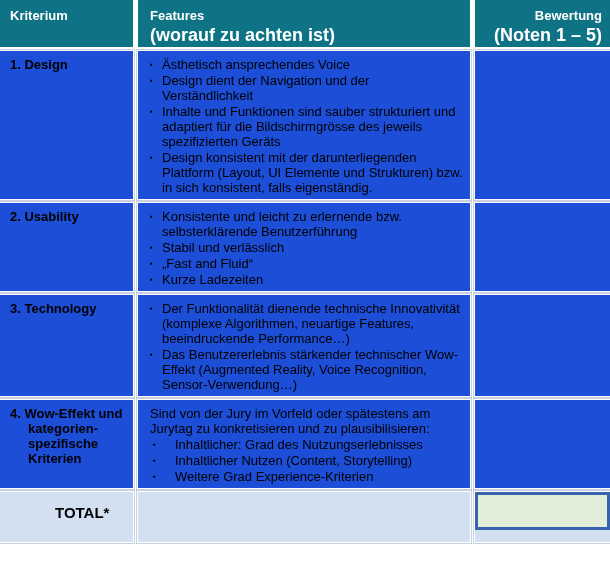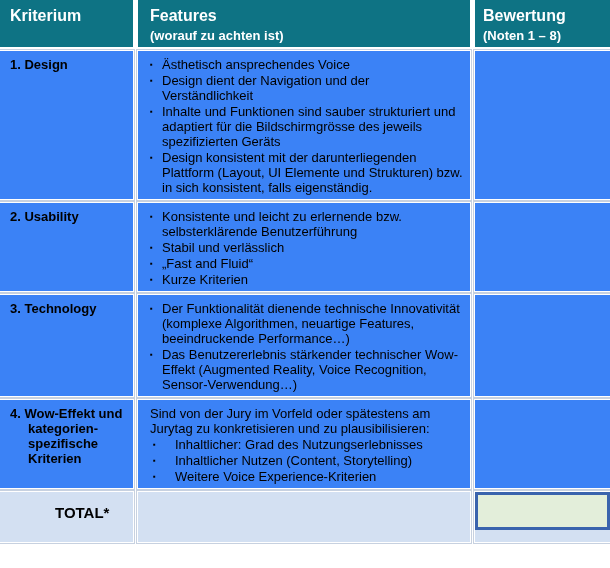--- a/index.html
+++ b/index.html
@@ -37,7 +37,7 @@
   th.c1 { text-align: left; padding-left: 10px; font-size: 15px; }
   th.c2 { text-align: left; padding-left: 12px; }
   th.c3 { text-align: left; margin-left: 16px; }
-  .h-main { font-size: 16px; line-height: 18px; }
+  .h-main { font-size: 13px; line-height: 18px; }
   .h-sub  { font-size: 13px; line-height: 15px; margin-top: 3px; }
 
   tr.header-row { height: 44px; }

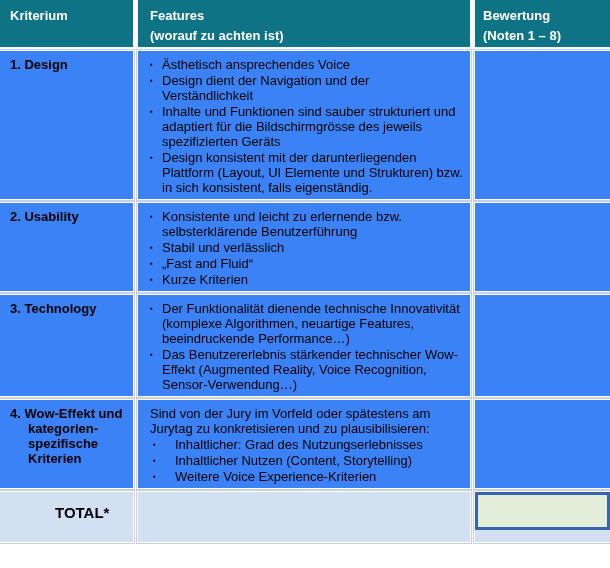--- a/index.html
+++ b/index.html
@@ -36,7 +36,7 @@
   }
   th.c1 { text-align: left; padding-left: 10px; font-size: 15px; }
   th.c2 { text-align: left; padding-left: 12px; }
-  th.c3 { text-align: left; margin-left: 16px; }
+  th.c3 { text-align: right; margin-left: 16px; }
   .h-main { font-size: 13px; line-height: 18px; }
   .h-sub  { font-size: 13px; line-height: 15px; margin-top: 3px; }
 

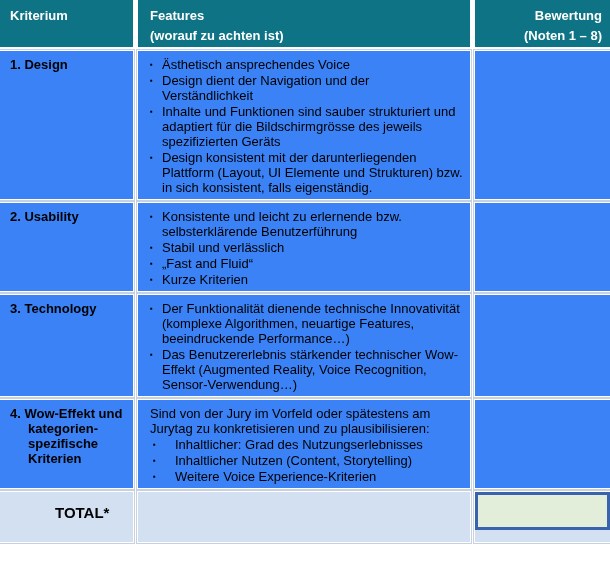--- a/index.html
+++ b/index.html
@@ -38,7 +38,7 @@
   th.c2 { text-align: left; padding-left: 12px; }
   th.c3 { text-align: right; margin-left: 16px; }
   .h-main { font-size: 13px; line-height: 18px; }
-  .h-sub  { font-size: 13px; line-height: 15px; margin-top: 3px; }
+  .h-sub  { font-size: 18px; line-height: 15px; margin-top: 3px; }
 
   tr.header-row { height: 44px; }
   tr.row-0 { height: 148px; }

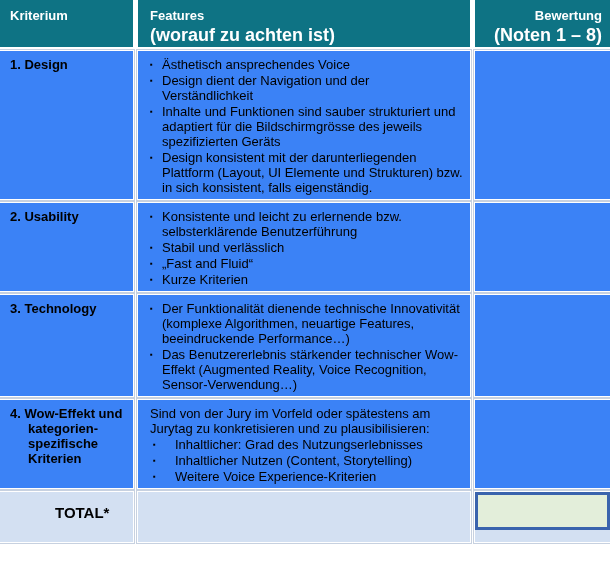--- a/index.html
+++ b/index.html
@@ -114,7 +114,7 @@
         </th>
         <th class="c3">
           <div class="h-main">Bewertung</div>
-          <div class="h-sub">(Noten 1 – 8)</div>
+          <div class="h-sub">(Noten 1 – 5)</div>
         </th>
       </tr>
     </thead>

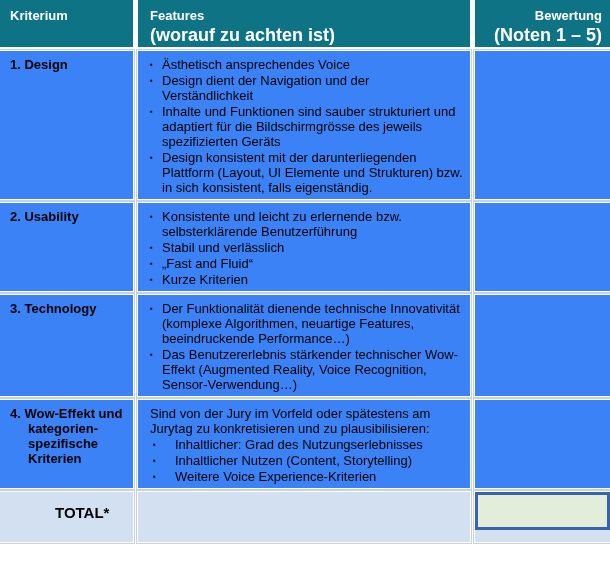--- a/index.html
+++ b/index.html
@@ -48,7 +48,7 @@
   tr.total-row { height: 50px; }
 
   td {
-    background: #3b82f6;
+    background: #1d4ed8;
     vertical-align: top;
     box-sizing: border-box;
     outline: 1px solid #C7D1E0;

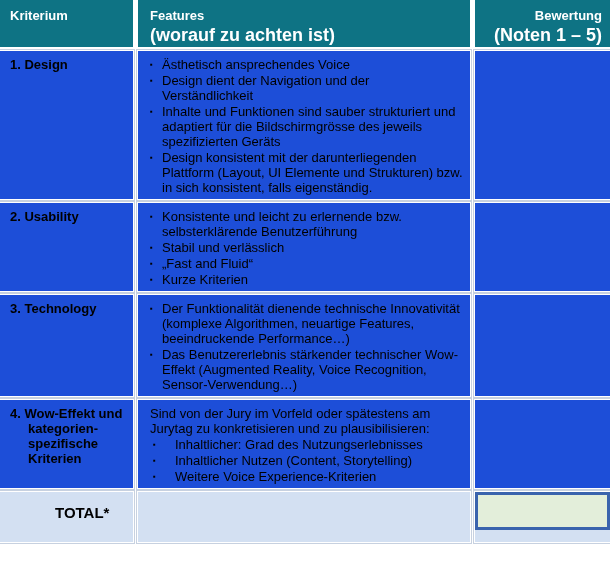--- a/index.html
+++ b/index.html
@@ -162,7 +162,7 @@
             </div>
             <div class="bullet">
               <span class="glyph">▪</span>
-              <span class="btext">Kurze Kriterien</span>
+              <span class="btext">Kurze Ladezeiten</span>
             </div>
           </td>
           <td class="c3"></td>

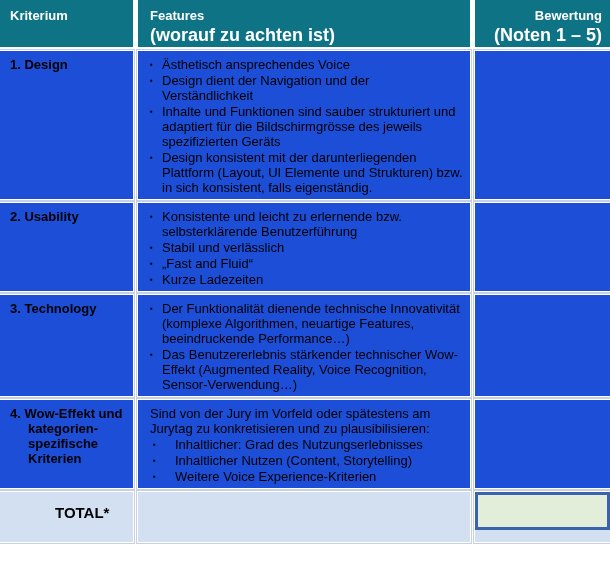--- a/index.html
+++ b/index.html
@@ -199,7 +199,7 @@
             </div>
             <div class="bullet wide">
               <span class="glyph">▪</span>
-              <span class="btext">Weitere Voice Experience-Kriterien</span>
+              <span class="btext">Weitere Grad Experience-Kriterien</span>
             </div>
           </td>
           <td class="c3"></td>

